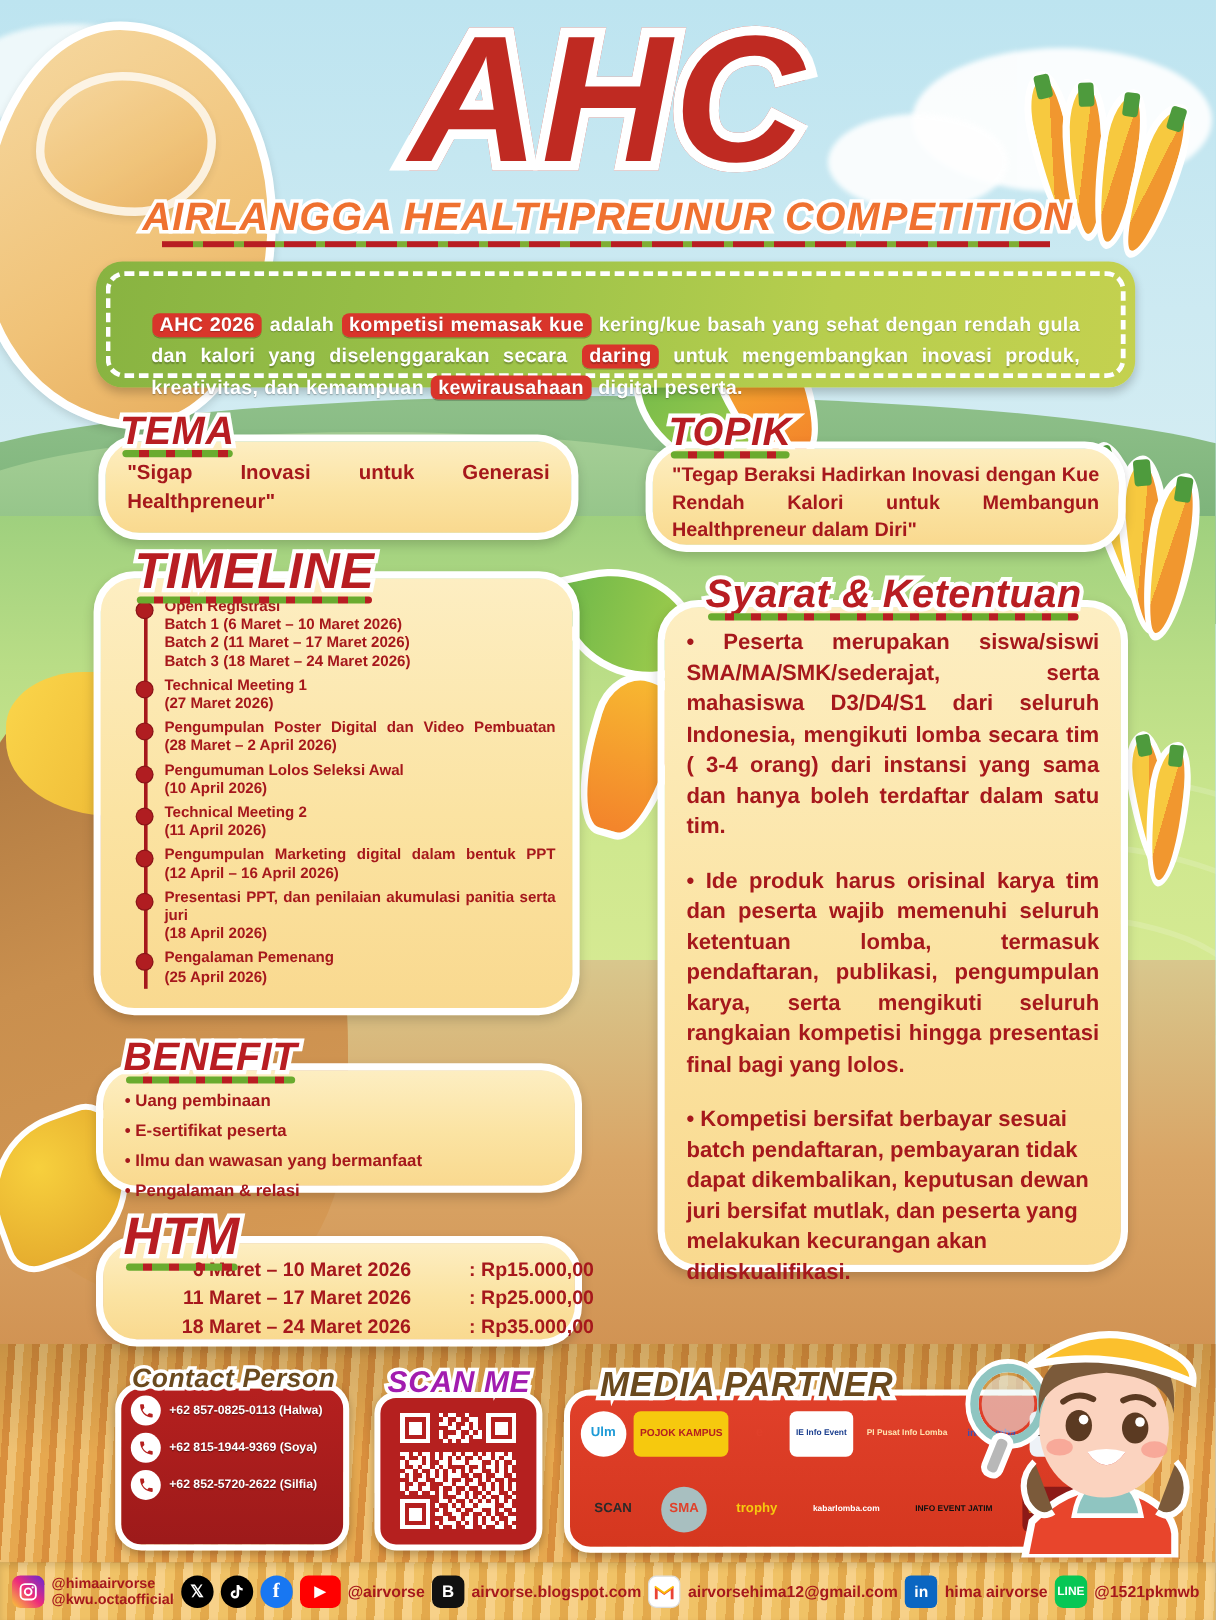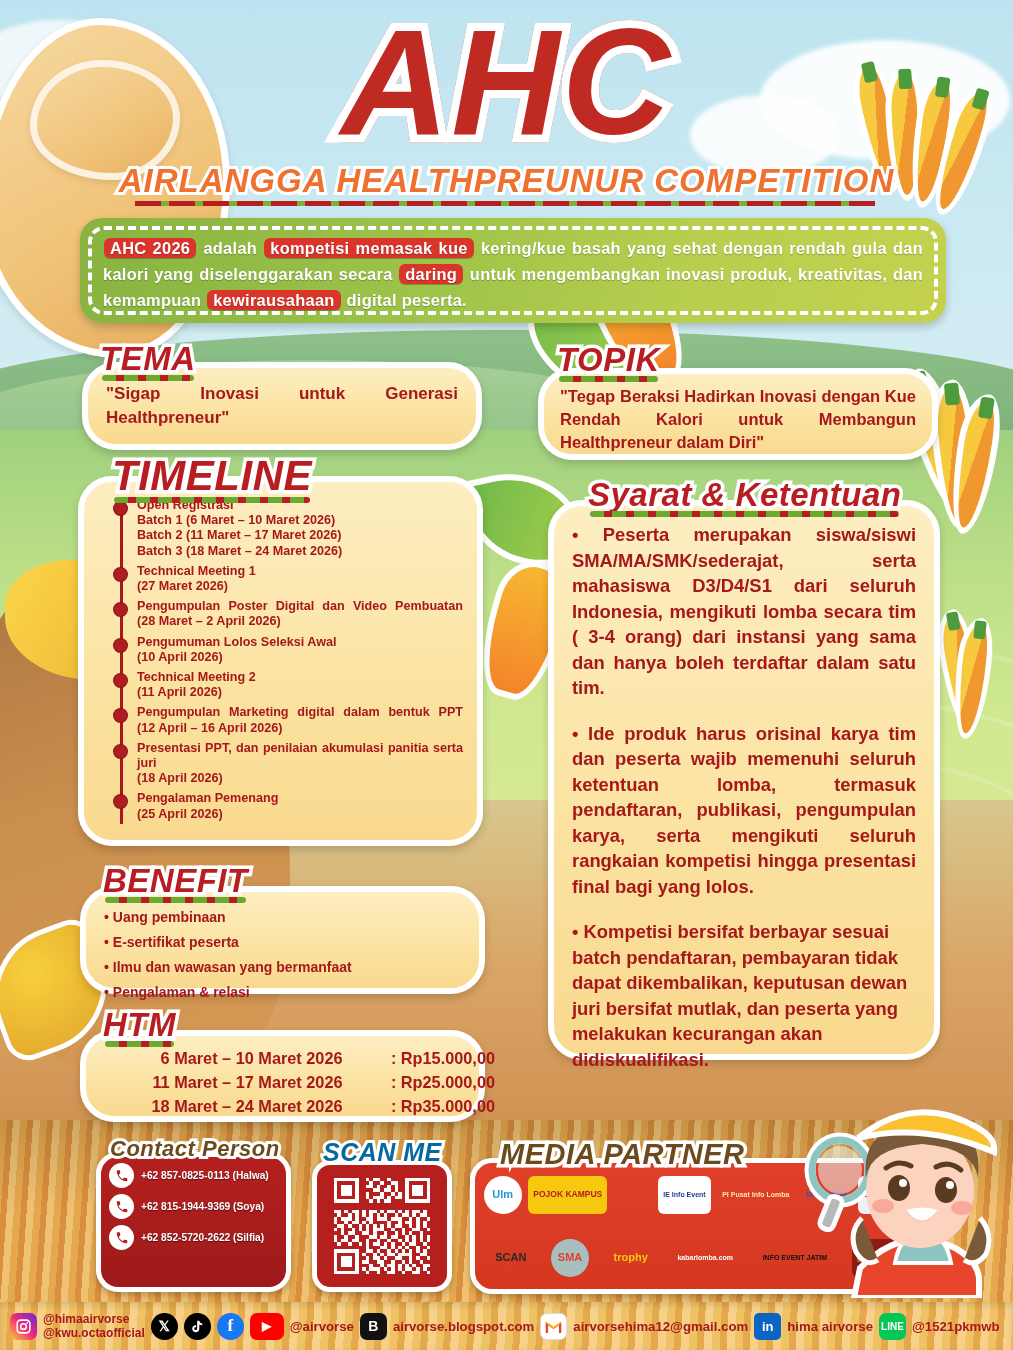--- a/index.html
+++ b/index.html
@@ -88,7 +88,7 @@
     position:absolute; left:80px; top:218px; width:866px; height:105px; z-index:6;
     background:linear-gradient(100deg,#88b341,#9dc349 40%,#b7ce4e 70%,#c4d14f);
     border-radius:22px; box-shadow:0 4px 8px rgba(0,0,0,.2);
-    padding:3px;
+    padding:26px;
   }
   #intro .dash{
     position:absolute; inset:8px; border:4px dashed #fff; border-radius:16px;

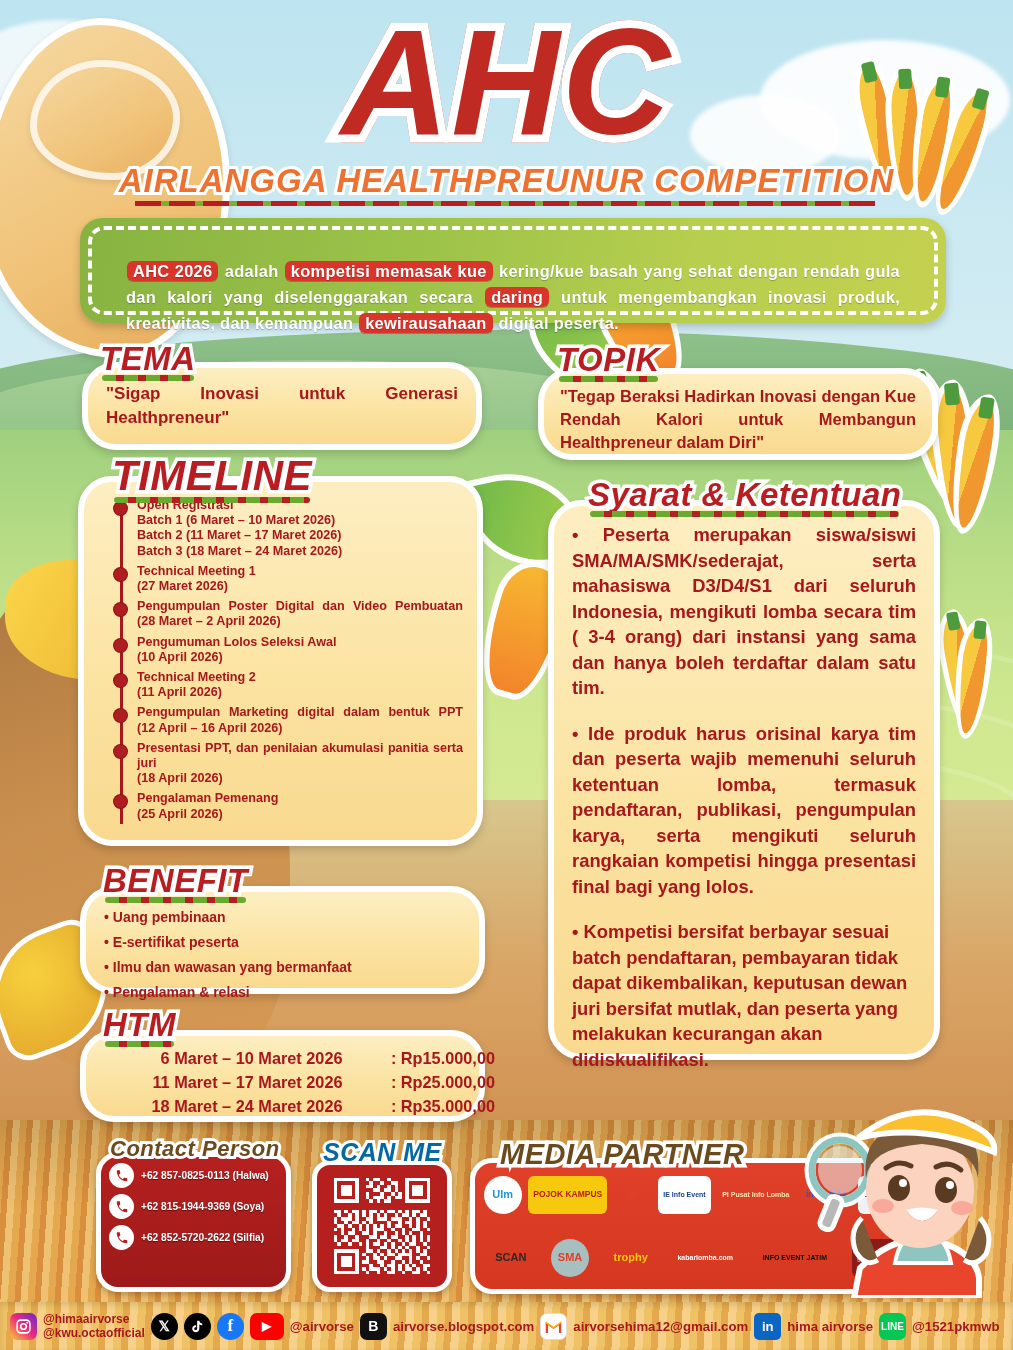--- a/index.html
+++ b/index.html
@@ -330,7 +330,7 @@
     </ul>
 </div>
 
-<div class="sticker u" style="left:103px; top:1006px; font-size:33px;text-decoration:underline;">HTM</div>
+<div class="sticker u" style="left:103px; top:1006px; font-size:44px;">HTM</div>
 <div class="card" id="htm-card">
   <table>
       <tbody id="htm-rows">

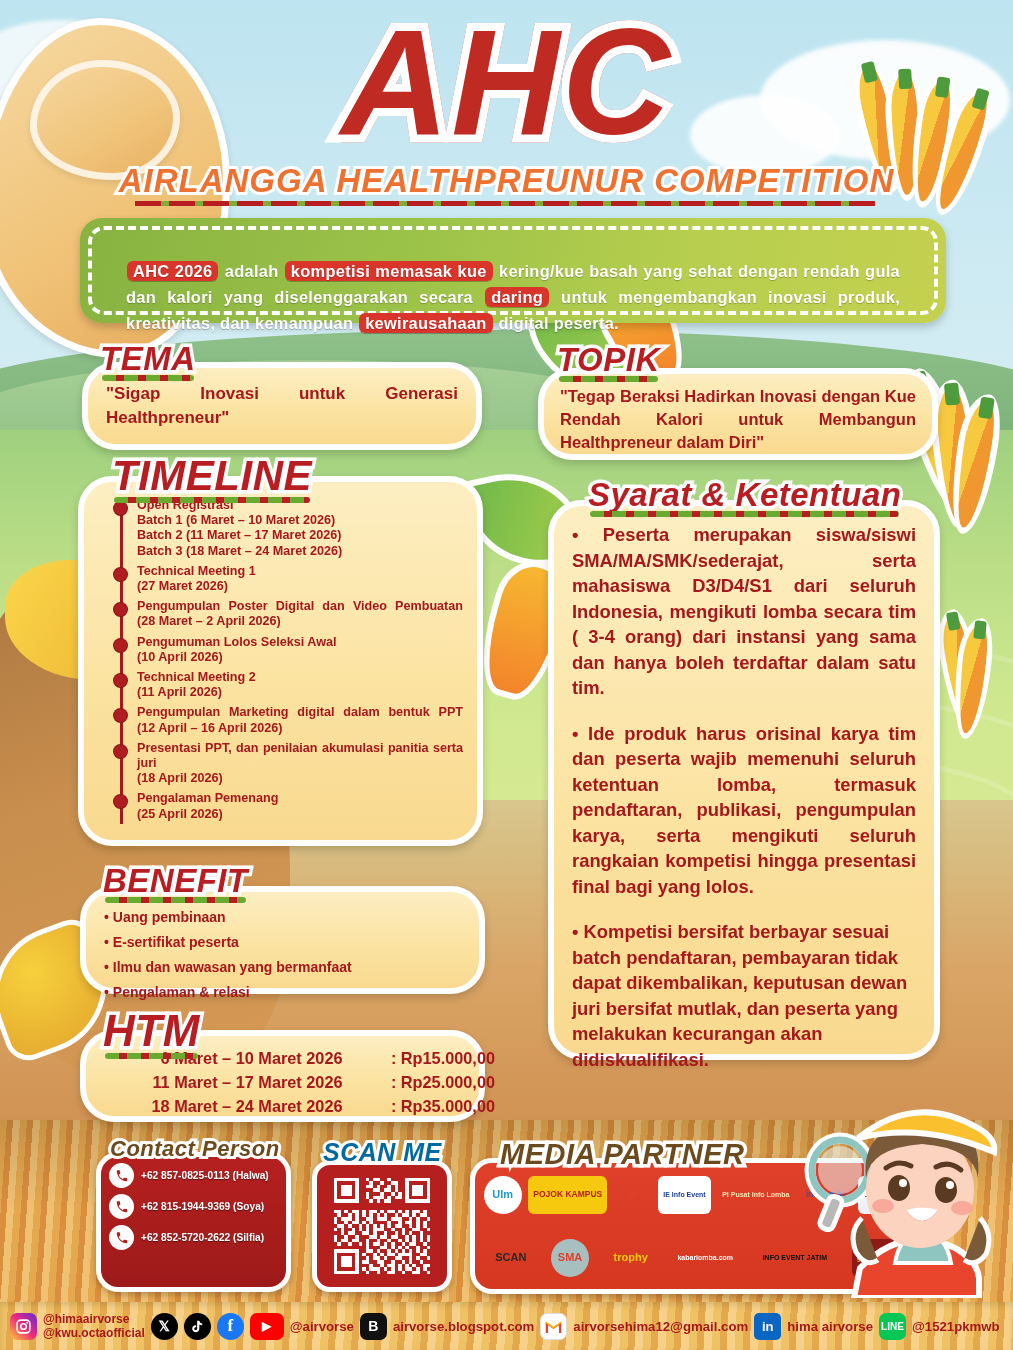--- a/index.html
+++ b/index.html
@@ -380,7 +380,7 @@
     </div>
 </div>
 
-<div class="sticker" style="left:323px; top:1138px; font-size:25px; color:#0369a1; -webkit-text-stroke:6px #fff;">SCAN ME</div>
+<div class="sticker" style="left:323px; top:1138px; font-size:25px; color:#a21caf; -webkit-text-stroke:6px #fff;">SCAN ME</div>
 <div id="qr-card">
   <svg id="qr" viewBox="0 0 29 29" shape-rendering="crispEdges">
     <rect width="29" height="29" fill="#b5201f"></rect>

